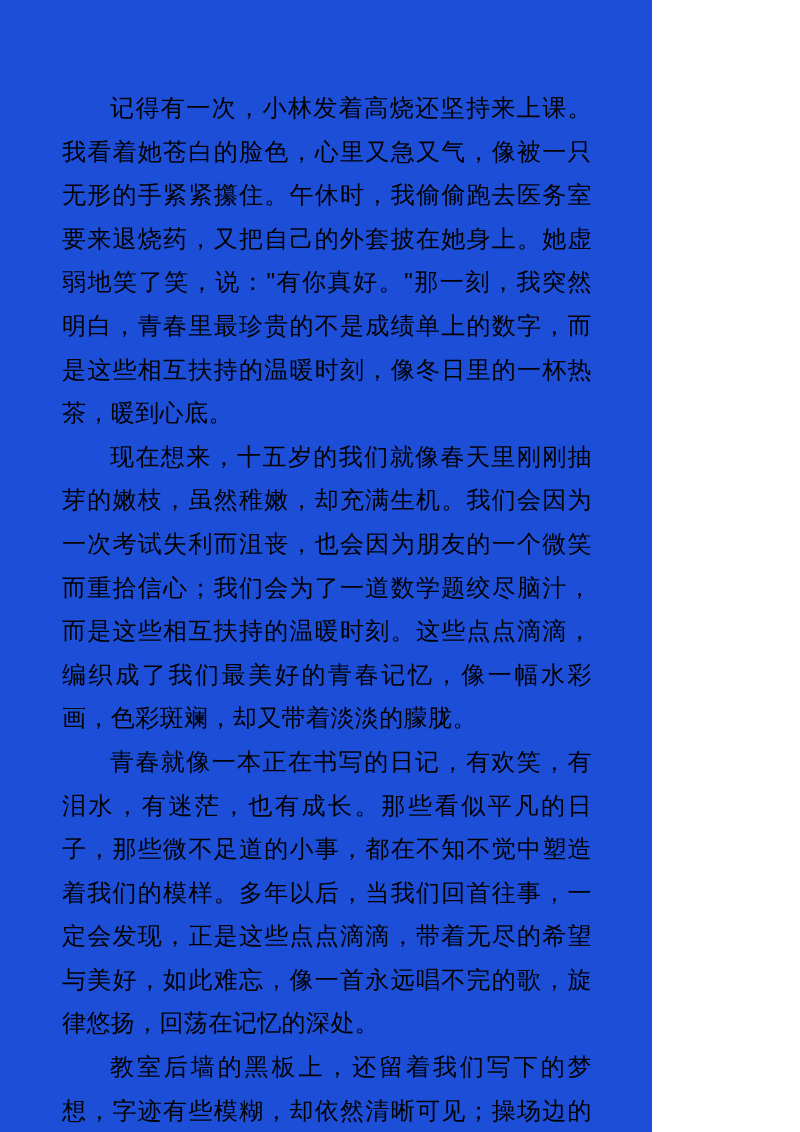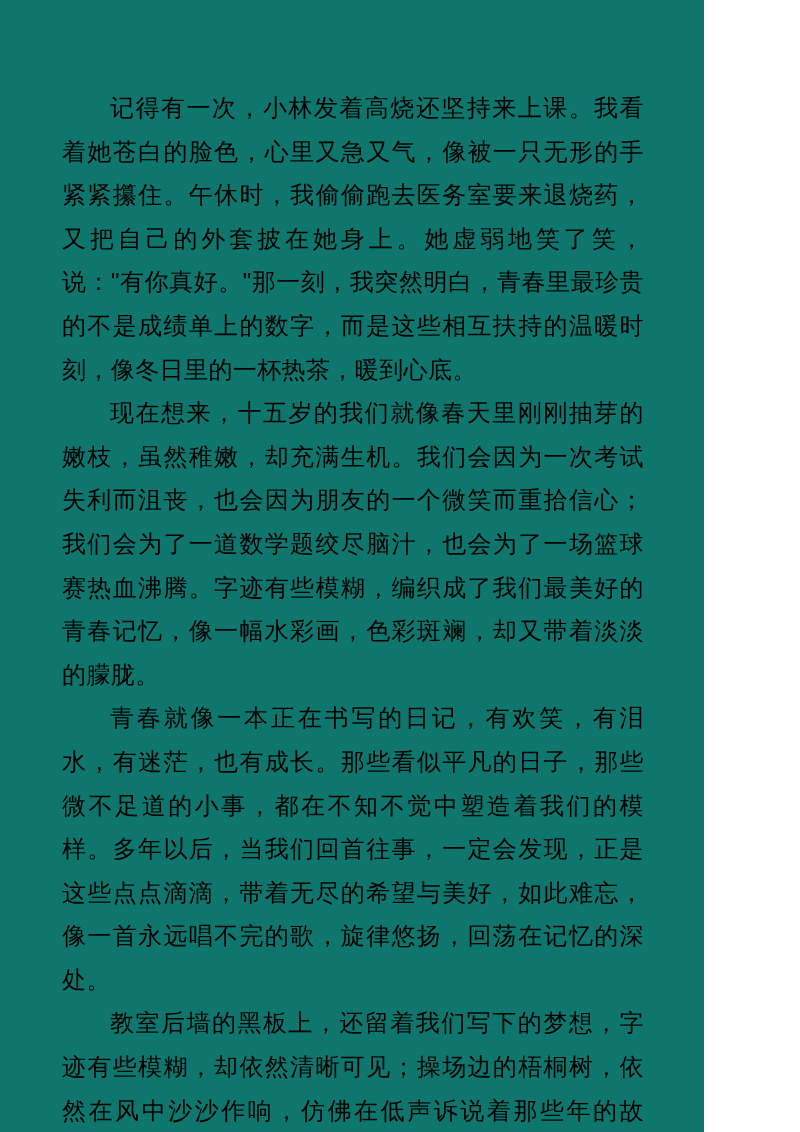--- a/index.html
+++ b/index.html
@@ -14,10 +14,10 @@
   }
   .page {
     box-sizing: border-box;
-    width: 704px;
+    width: 652px;
     height: 1132px;
     padding: 86px 60px 18px 62px;
-    background: #0f766e;
+    background: #1d4ed8;
     font-family: "Liberation Sans", "DejaVu Sans", sans-serif;
     color: #000000;
   }

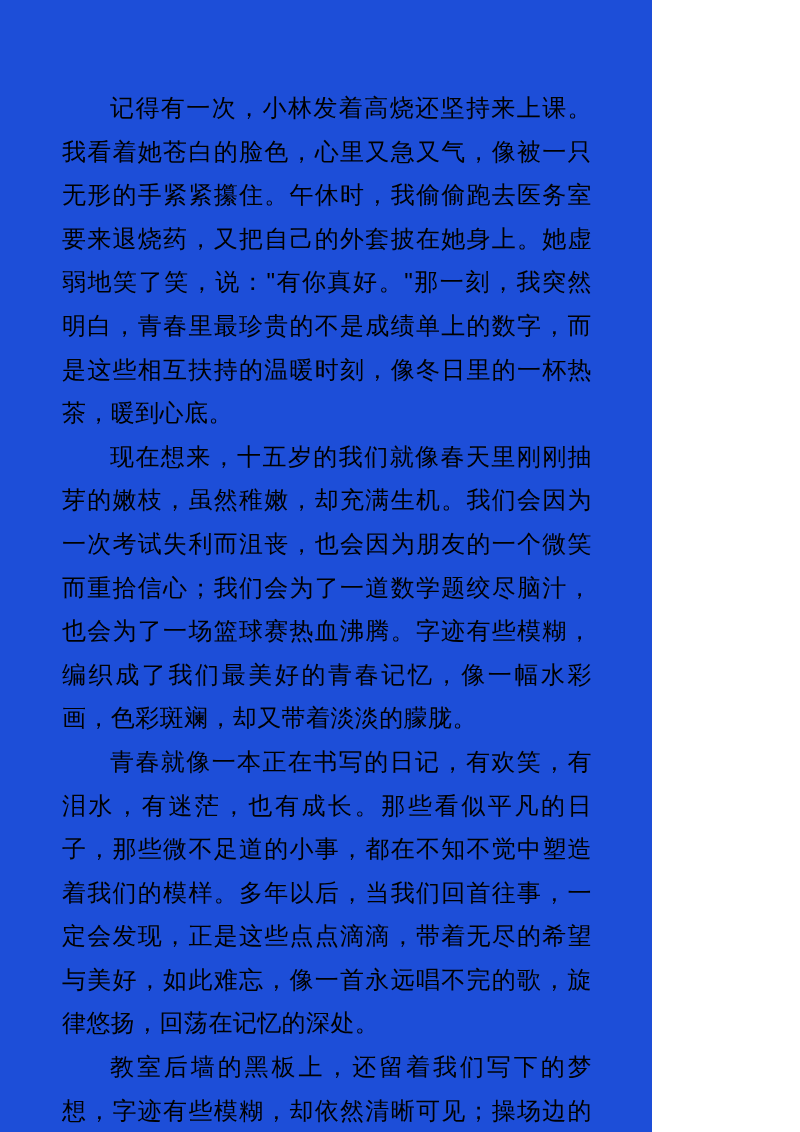--- a/index.html
+++ b/index.html
@@ -37,7 +37,7 @@
 
 <main class="page">
   <p class="para">记得有一次，小林发着高烧还坚持来上课。我看着她苍白的脸色，心里又急又气，像被一只无形的手紧紧攥住。午休时，我偷偷跑去医务室要来退烧药，又把自己的外套披在她身上。她虚弱地笑了笑，说："有你真好。"那一刻，我突然明白，青春里最珍贵的不是成绩单上的数字，而是这些相互扶持的温暖时刻，像冬日里的一杯热茶，暖到心底。</p>
-  <p class="para">现在想来，十五岁的我们就像春天里刚刚抽芽的嫩枝，虽然稚嫩，却充满生机。我们会因为一次考试失利而沮丧，也会因为朋友的一个微笑而重拾信心；我们会为了一道数学题绞尽脑汁，也会为了一场篮球赛热血沸腾。字迹有些模糊，编织成了我们最美好的青春记忆，像一幅水彩画，色彩斑斓，却又带着淡淡的朦胧。</p>
+  <p class="para">现在想来，十五岁的我们就像春天里刚刚抽芽的嫩枝，虽然稚嫩，却充满生机。我们会因为一次考试失利而沮丧，也会因为朋友的一个微笑而重拾信心；我们会为了一道数学题绞尽脑汁，而是这些相互扶持的温暖时刻。这些点点滴滴，编织成了我们最美好的青春记忆，像一幅水彩画，色彩斑斓，却又带着淡淡的朦胧。</p>
   <p class="para">青春就像一本正在书写的日记，有欢笑，有泪水，有迷茫，也有成长。那些看似平凡的日子，那些微不足道的小事，都在不知不觉中塑造着我们的模样。多年以后，当我们回首往事，一定会发现，正是这些点点滴滴，带着无尽的希望与美好，如此难忘，像一首永远唱不完的歌，旋律悠扬，回荡在记忆的深处。</p>
   <p class="para">教室后墙的黑板上，还留着我们写下的梦想，字迹有些模糊，却依然清晰可见；操场边的梧桐树，依然在风中沙沙作响，仿佛在低声诉说着那些年的故事。十五岁的我们，当我们回首往事，书写着属于我们的青春故事，像春天的花朵，悄然绽放，带着无尽的希望与美好。</p>
 </main>

